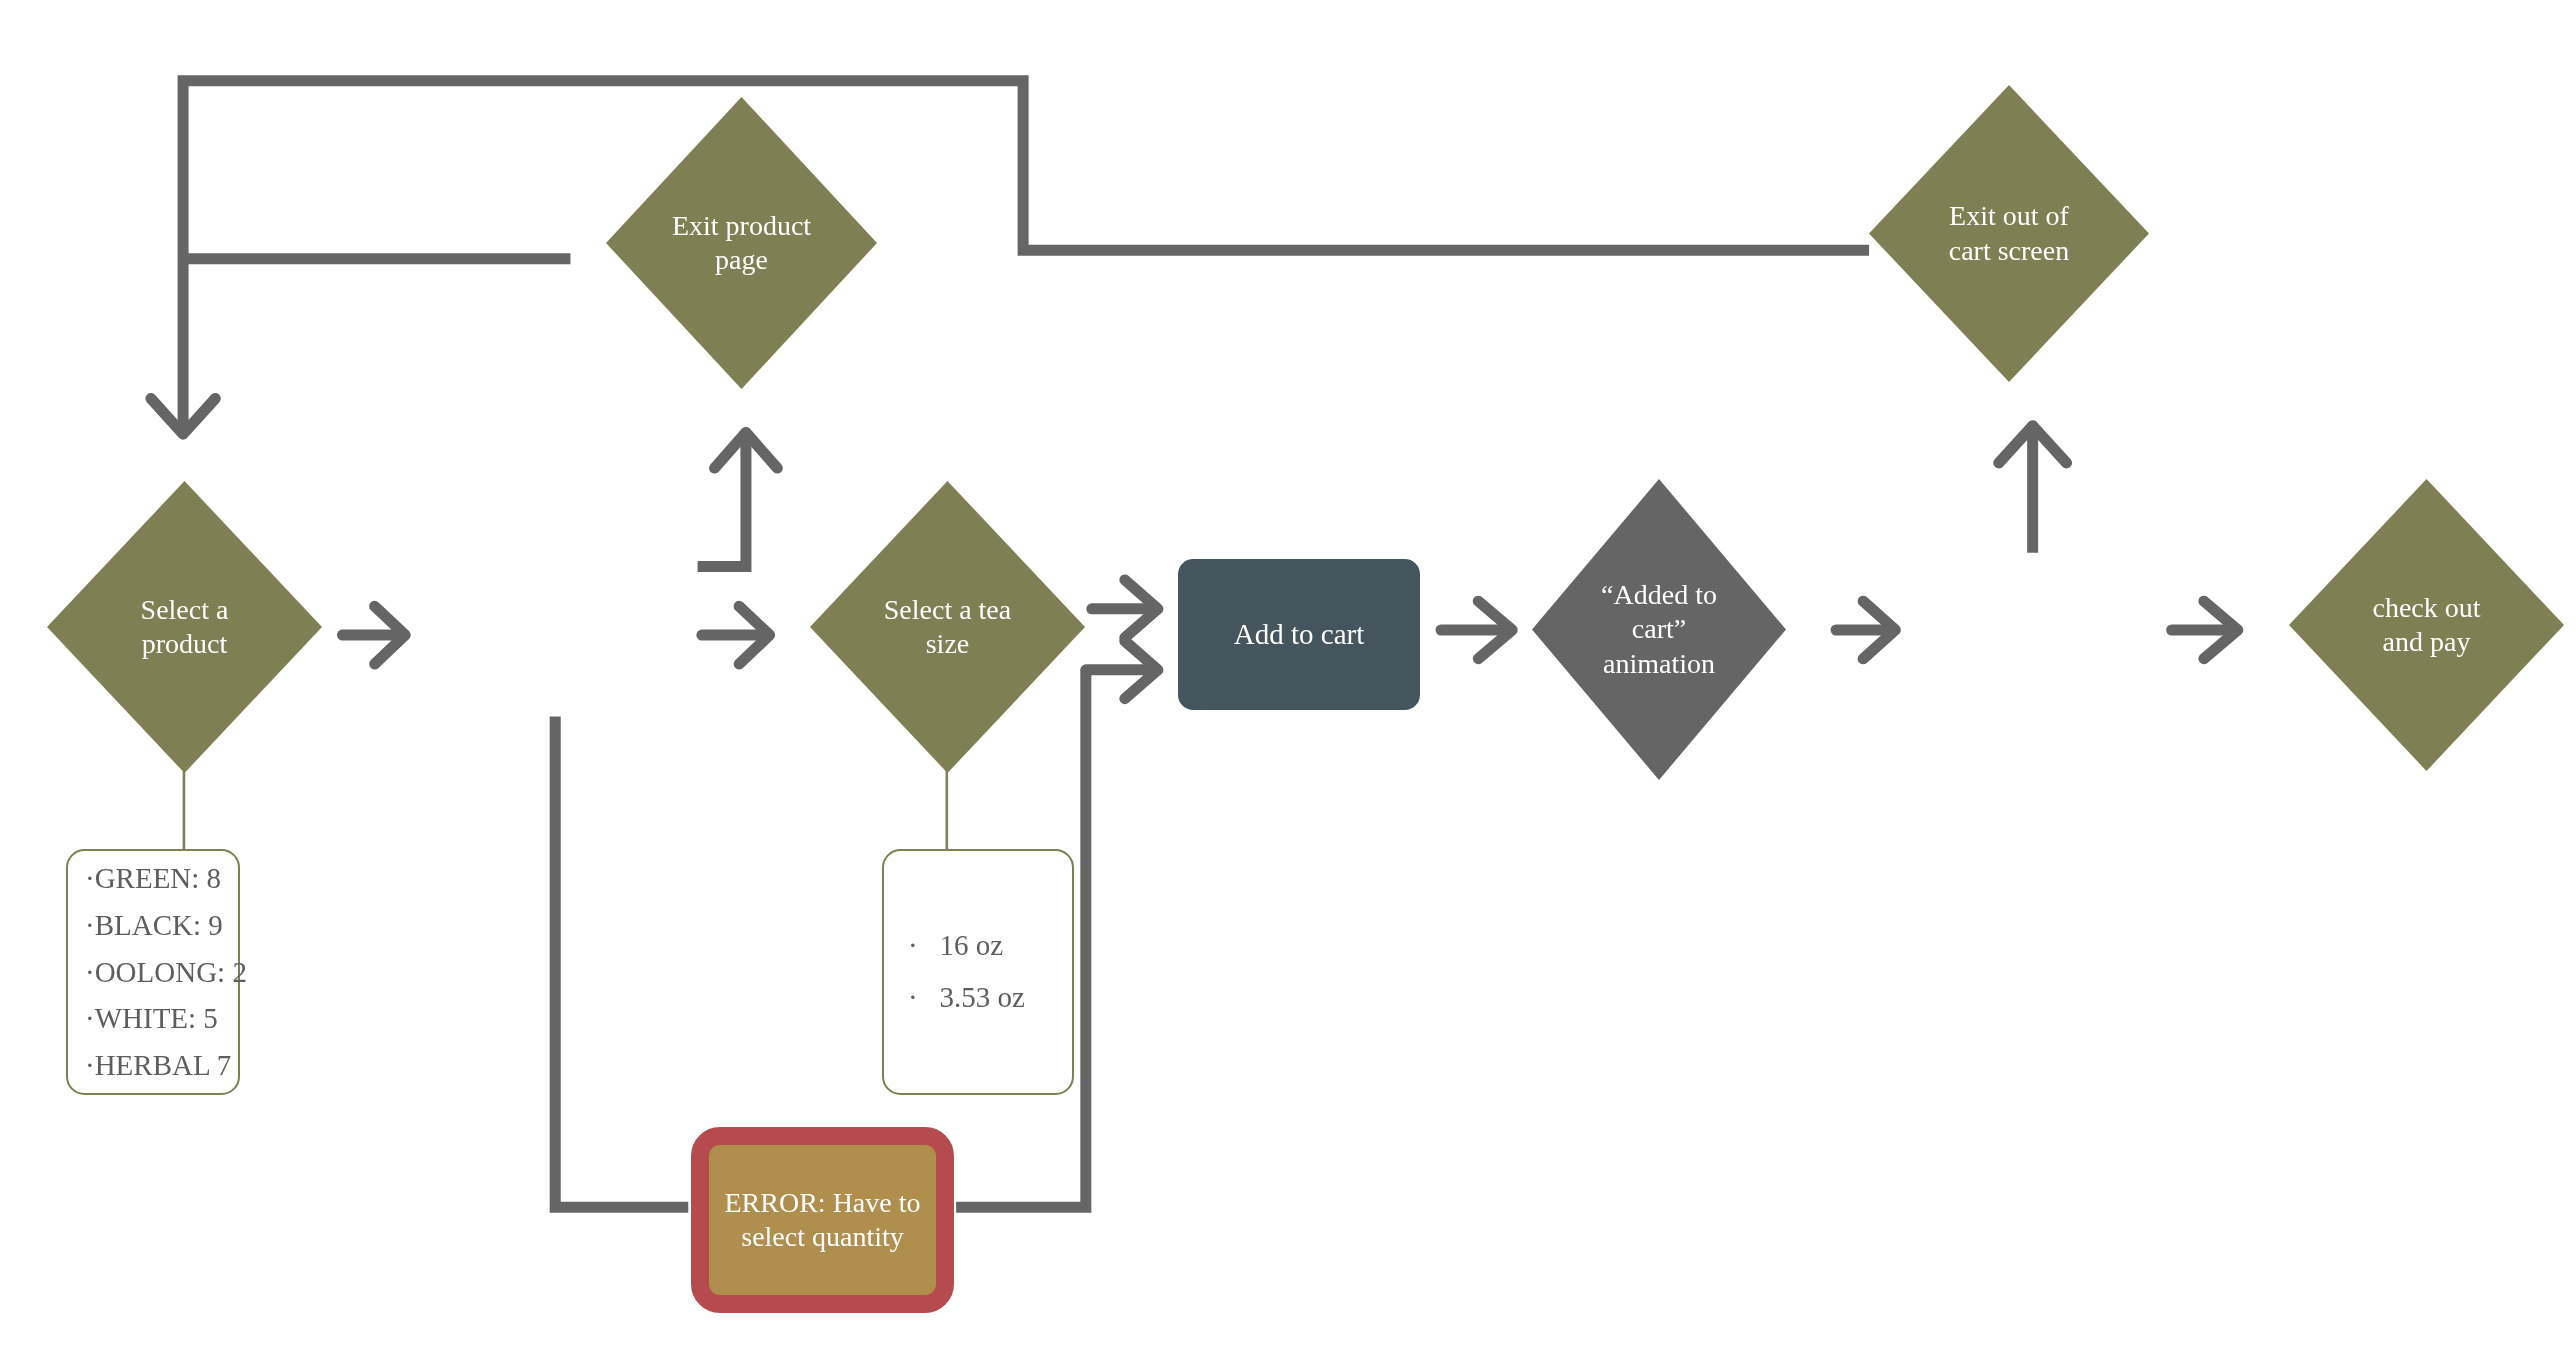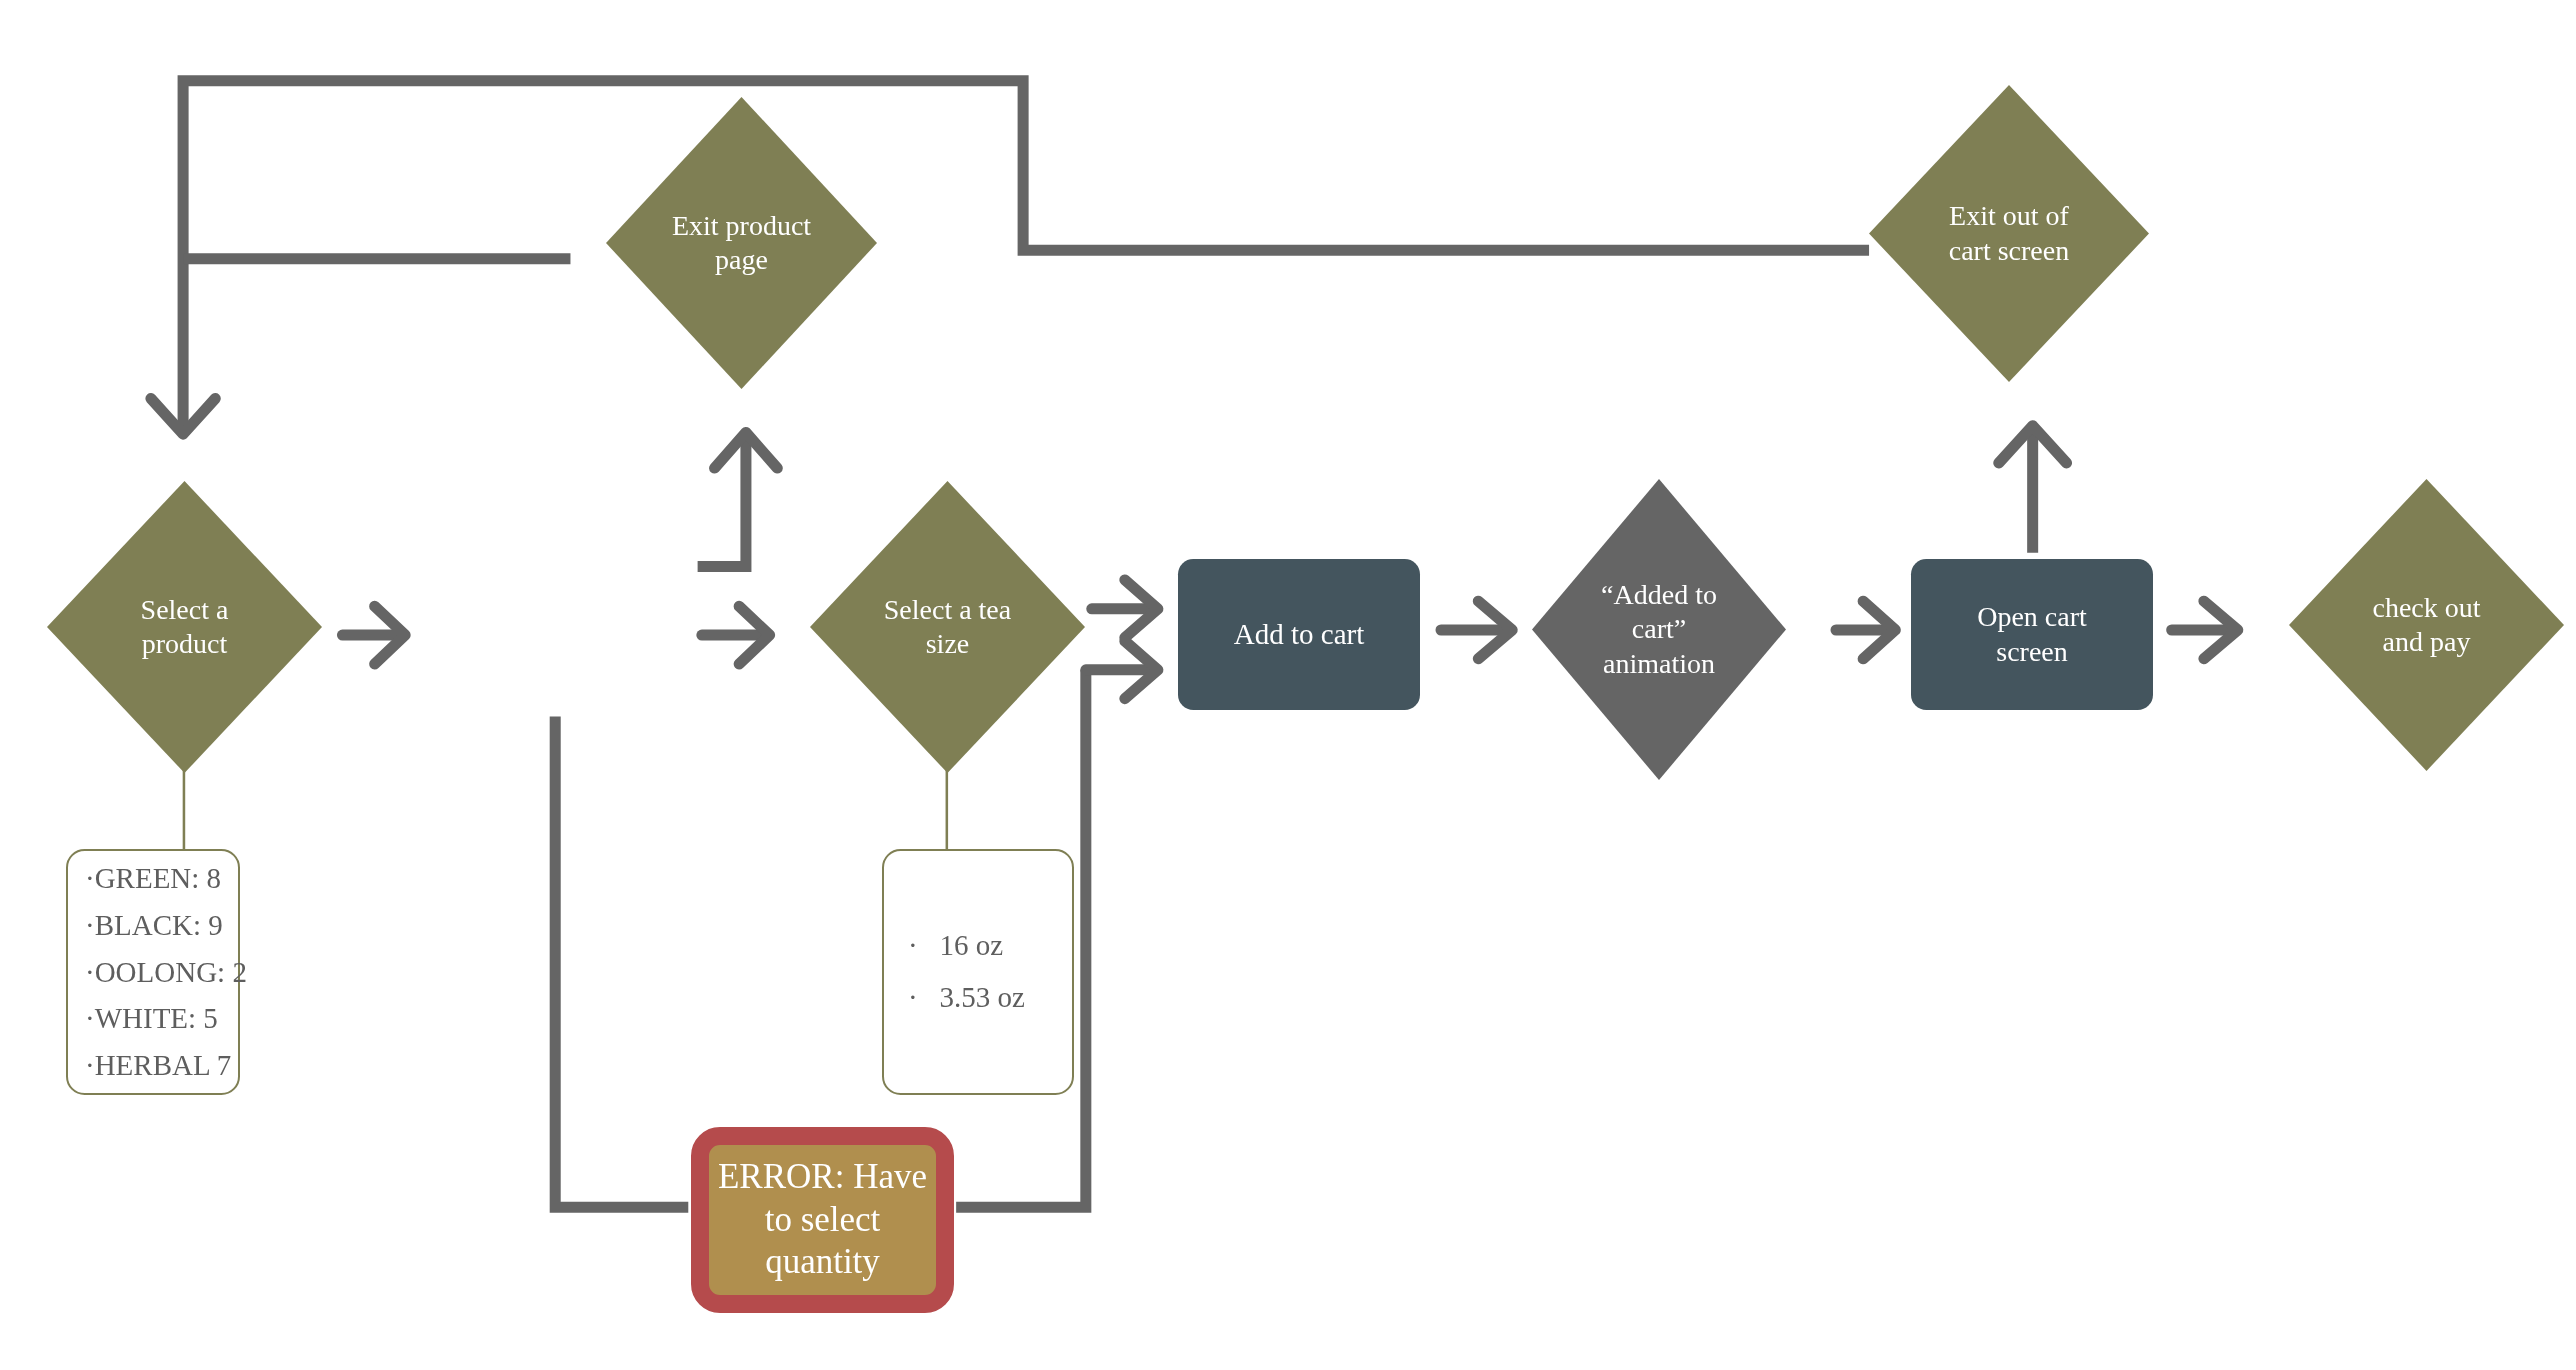--- a/index.html
+++ b/index.html
@@ -224,10 +224,6 @@
 animation</span>
   </div>
 
-  <div class="node rect slate" id="n-open-cart">
-    <span class="label">Open cart
-screen</span>
-  </div>
 
   <div class="node diamond green" id="n-checkout">
     <span class="label">check out

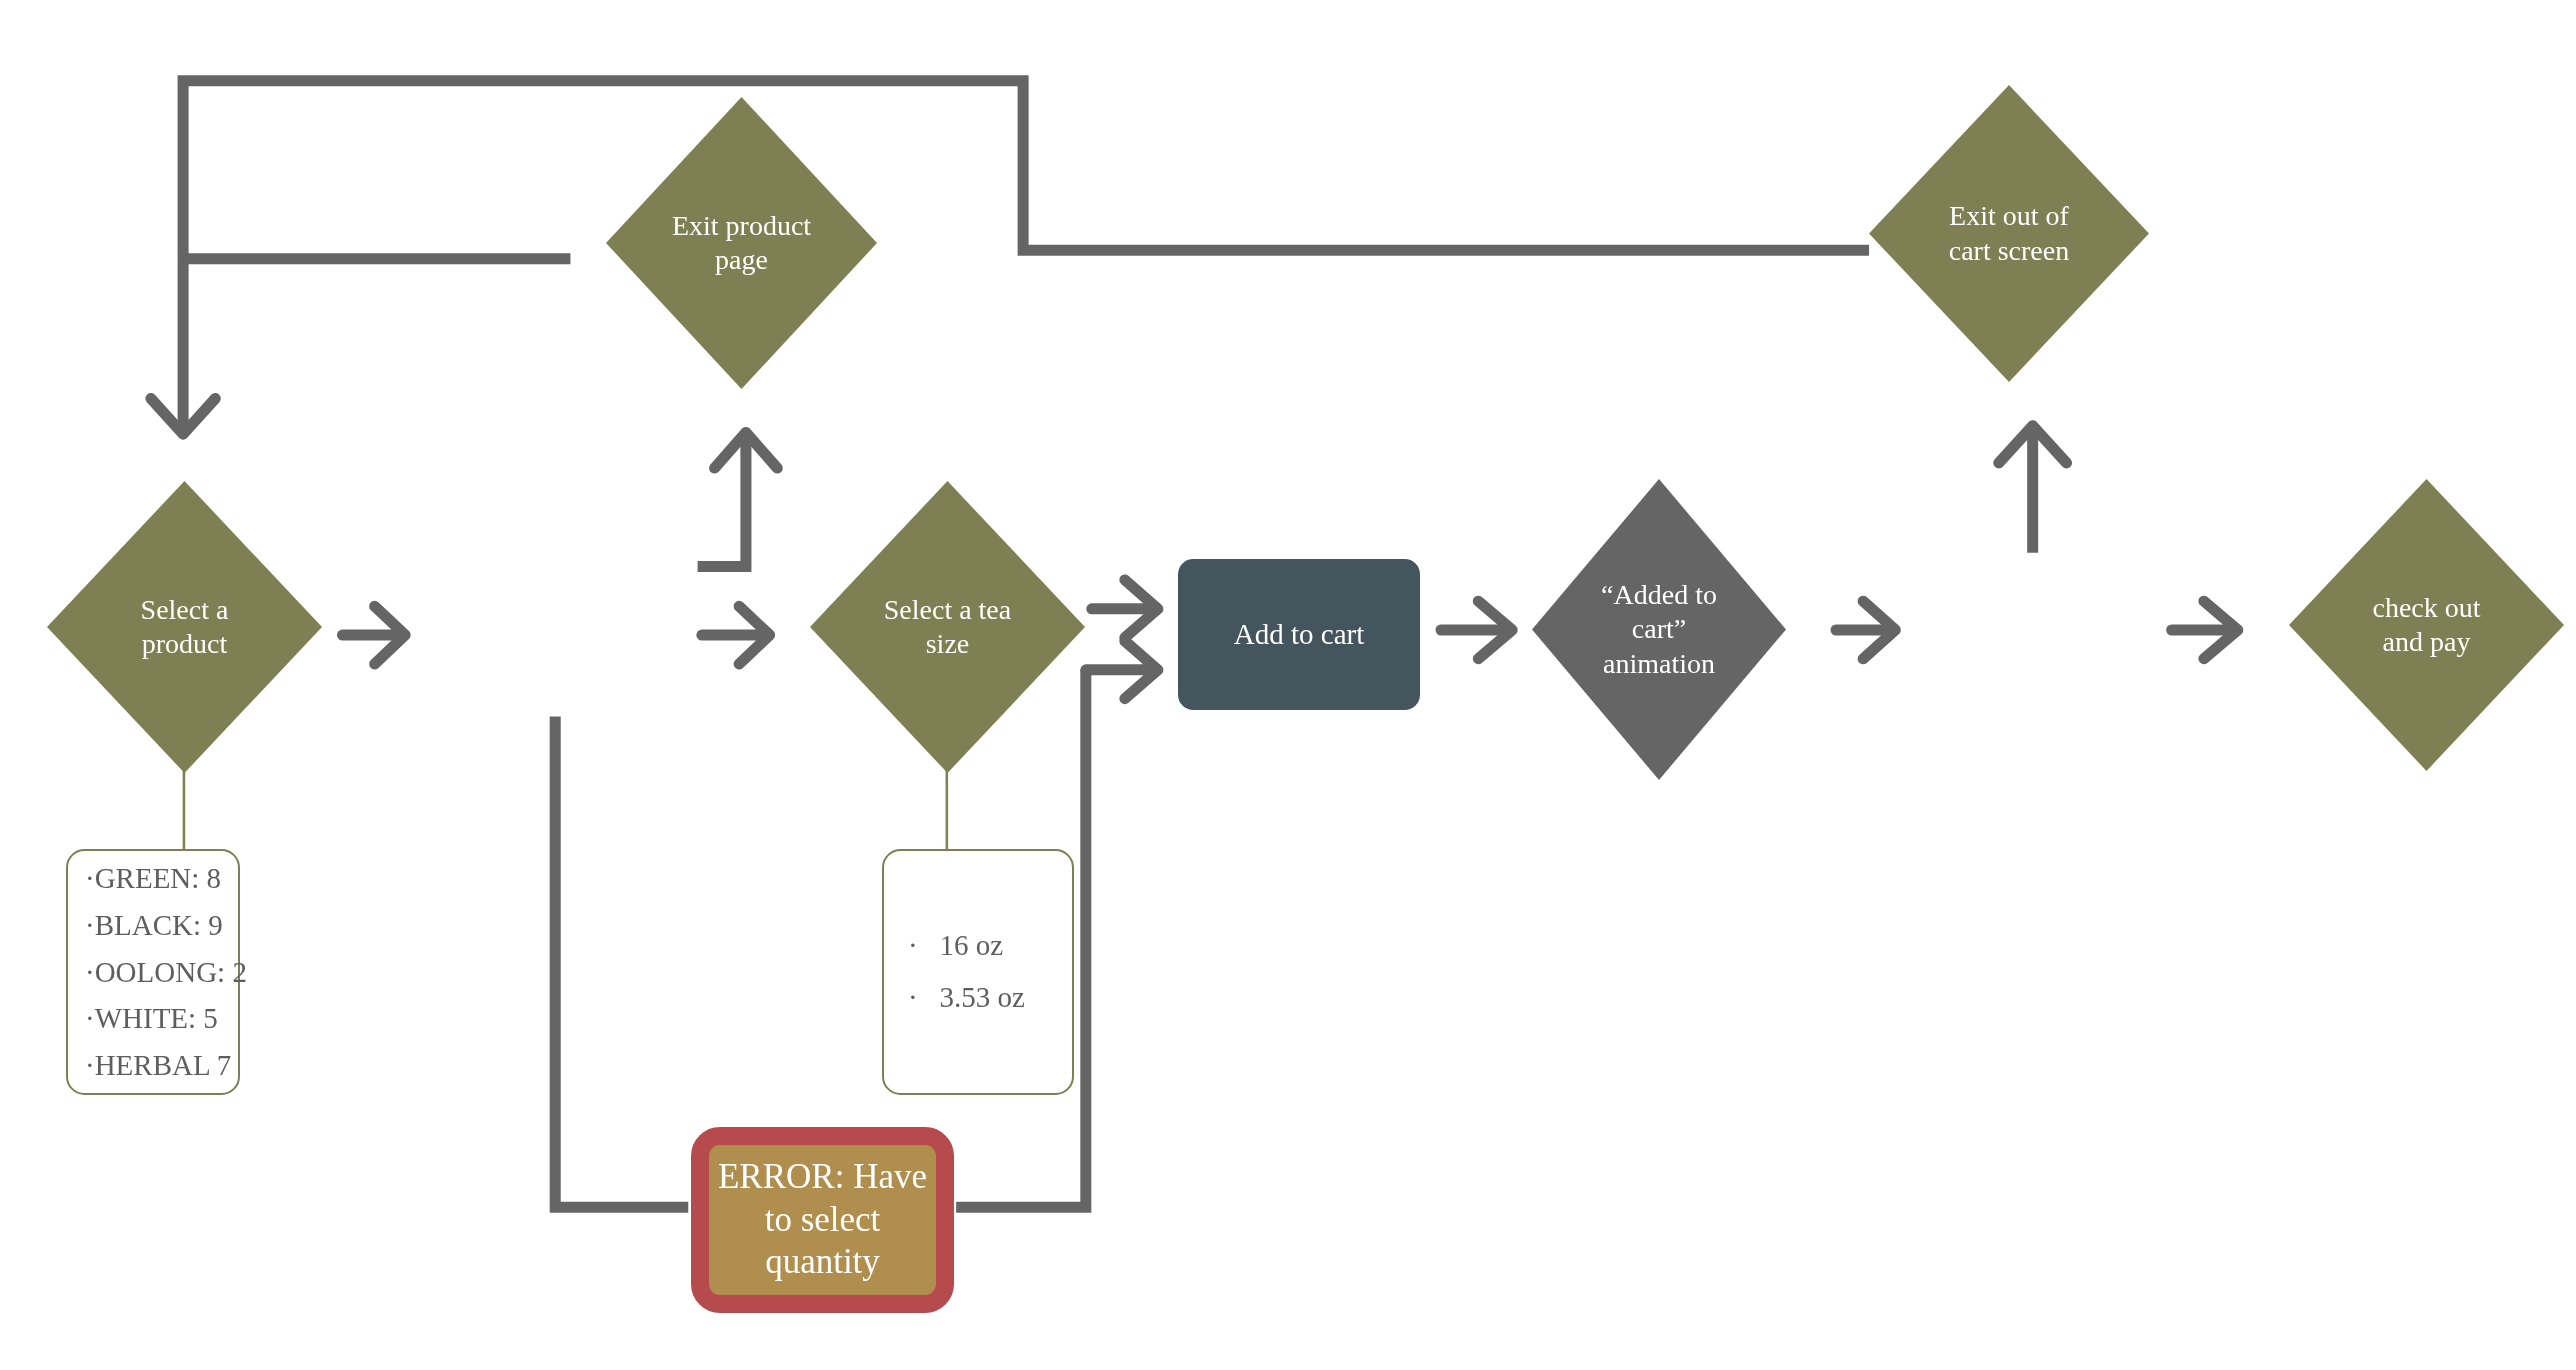--- a/index.html
+++ b/index.html
@@ -103,7 +103,7 @@
   #n-animation     { left: 1532px; top: 479px;  width: 254px; height: 301px; font-size: 28px; }
   #n-open-cart     { left: 1911px; top: 559px;  width: 242px; height: 151px; font-size: 28px; }
   #n-checkout      { left: 2289px; top: 479px;  width: 275px; height: 292px; font-size: 28px; }
-  #n-error         { left: 691px;  top: 1127px; width: 263px; height: 186px; font-size: 35px; }
+  #n-error         { left: 691px;  top: 1127px; width: 263px; height: 186px; font-size: 28px; }
 
   .node .label { padding: 0 5.1px; }
 </style>

